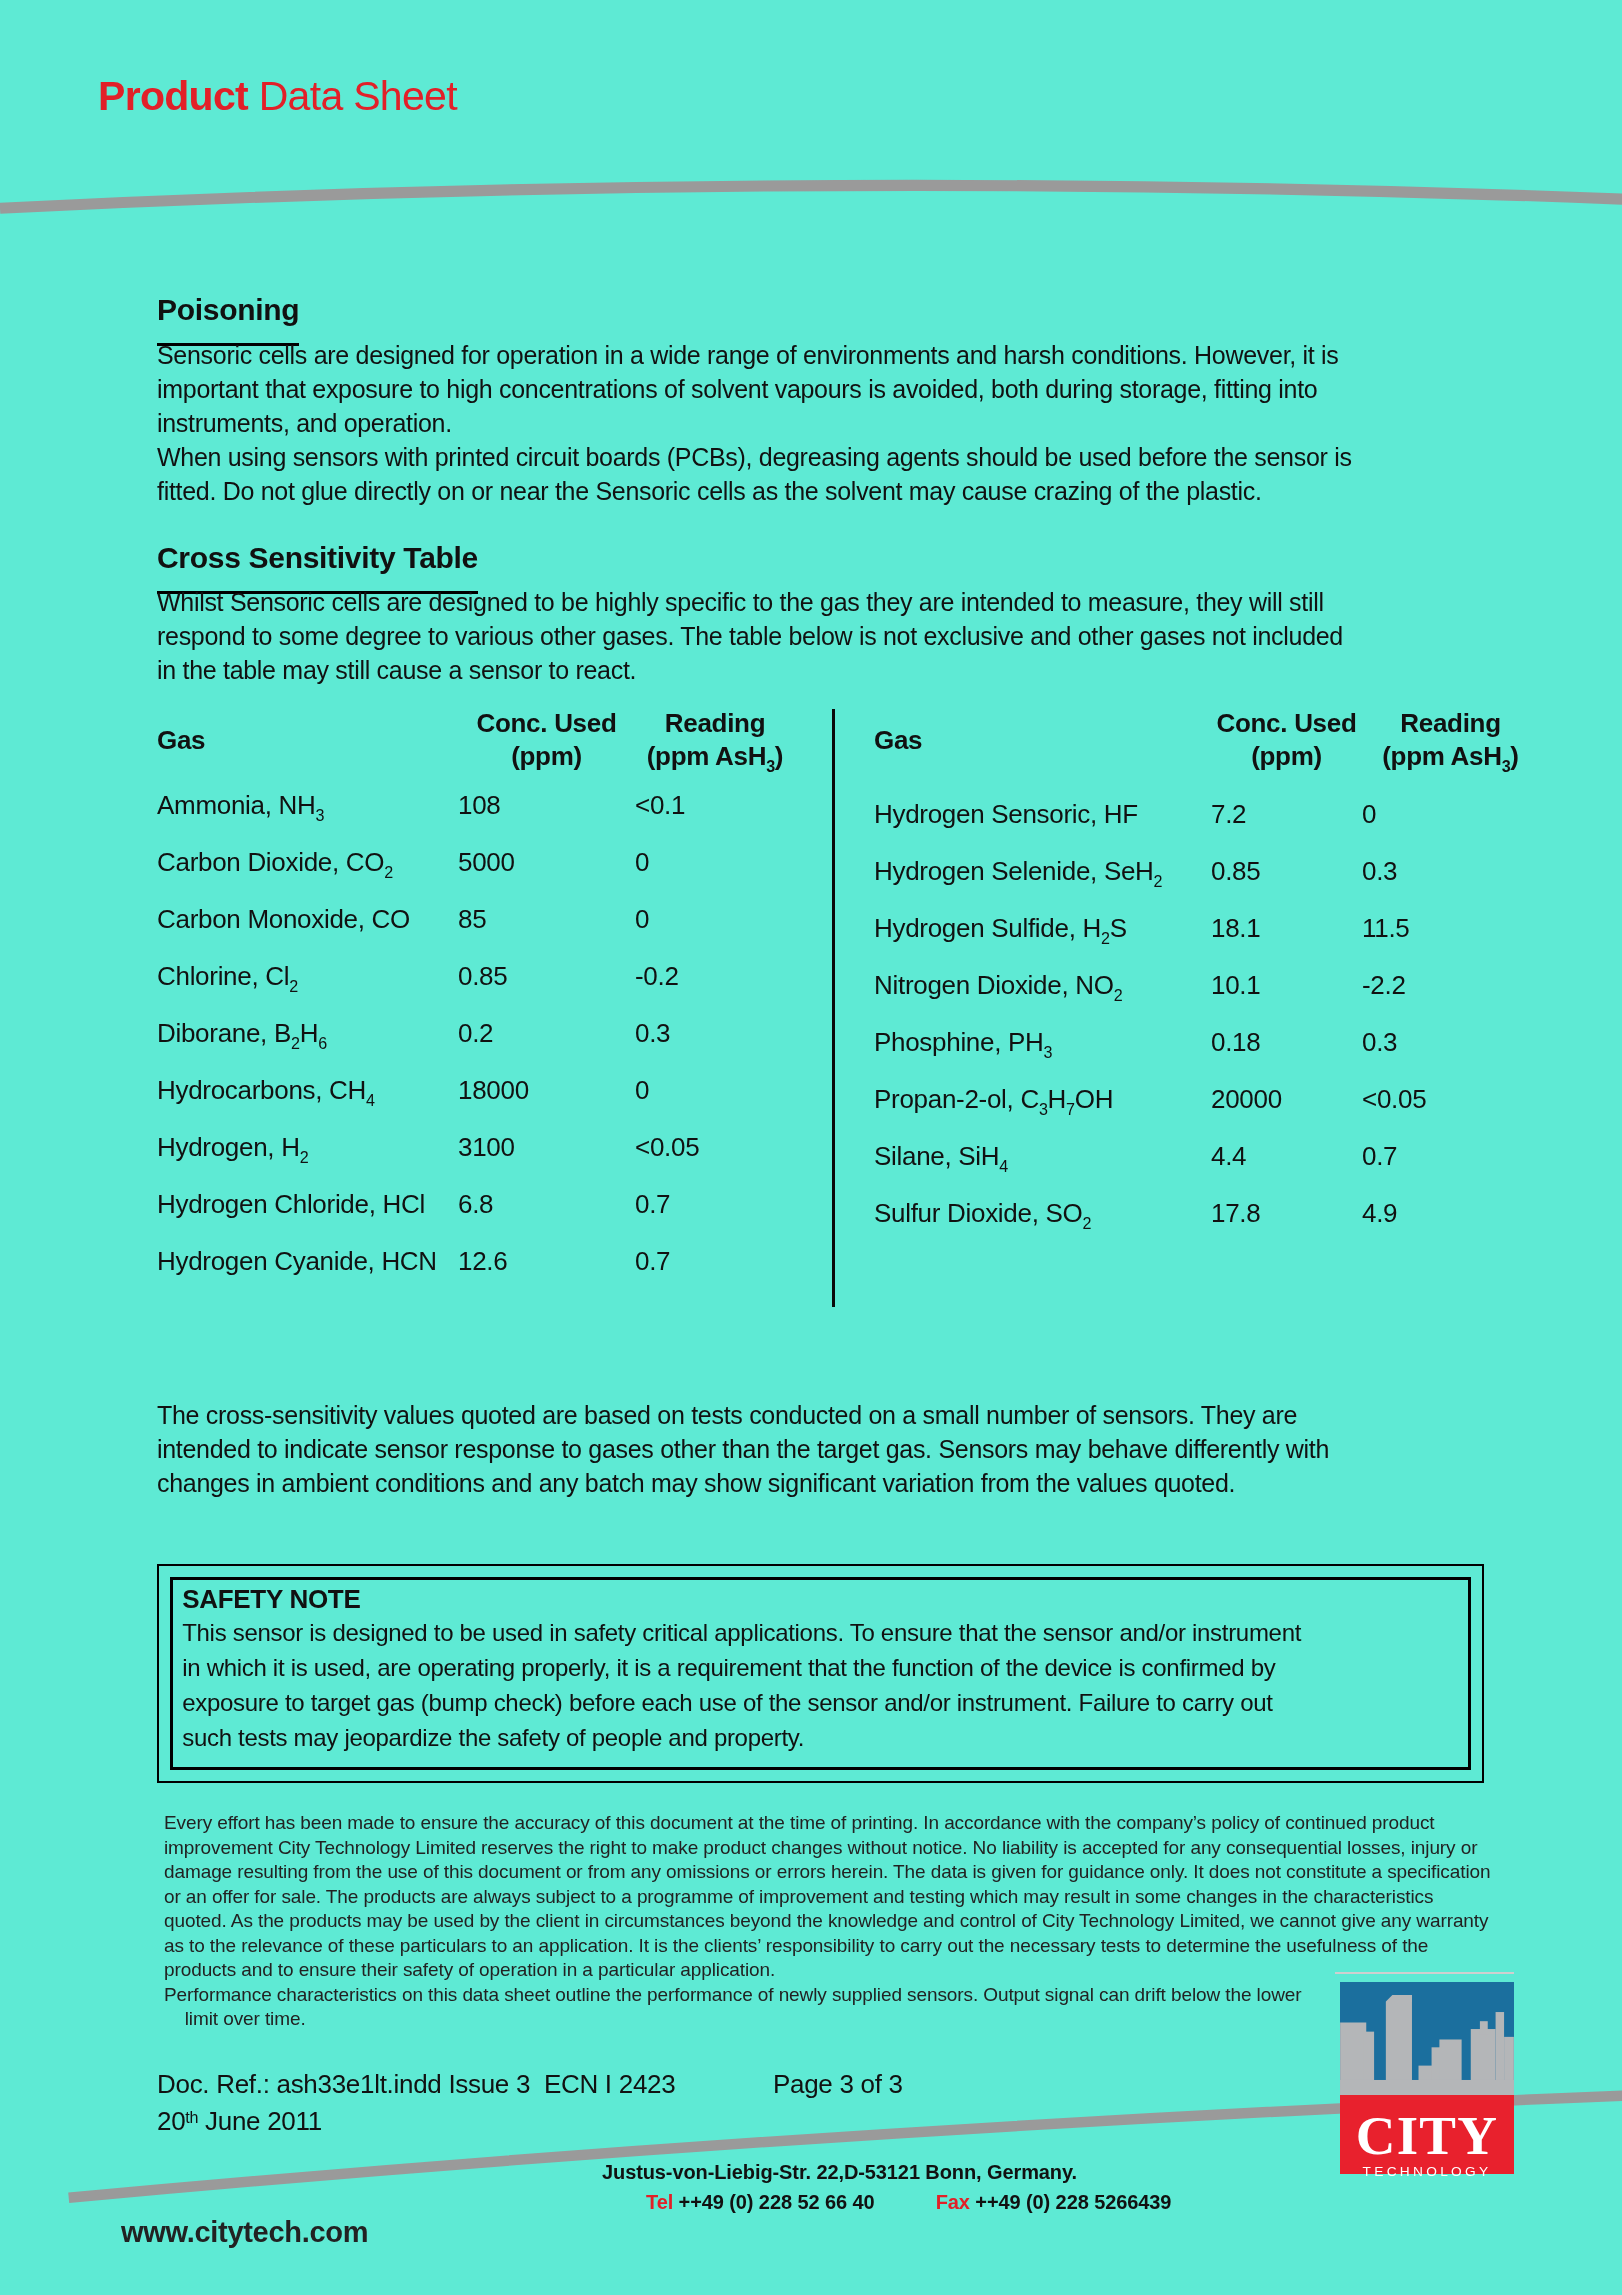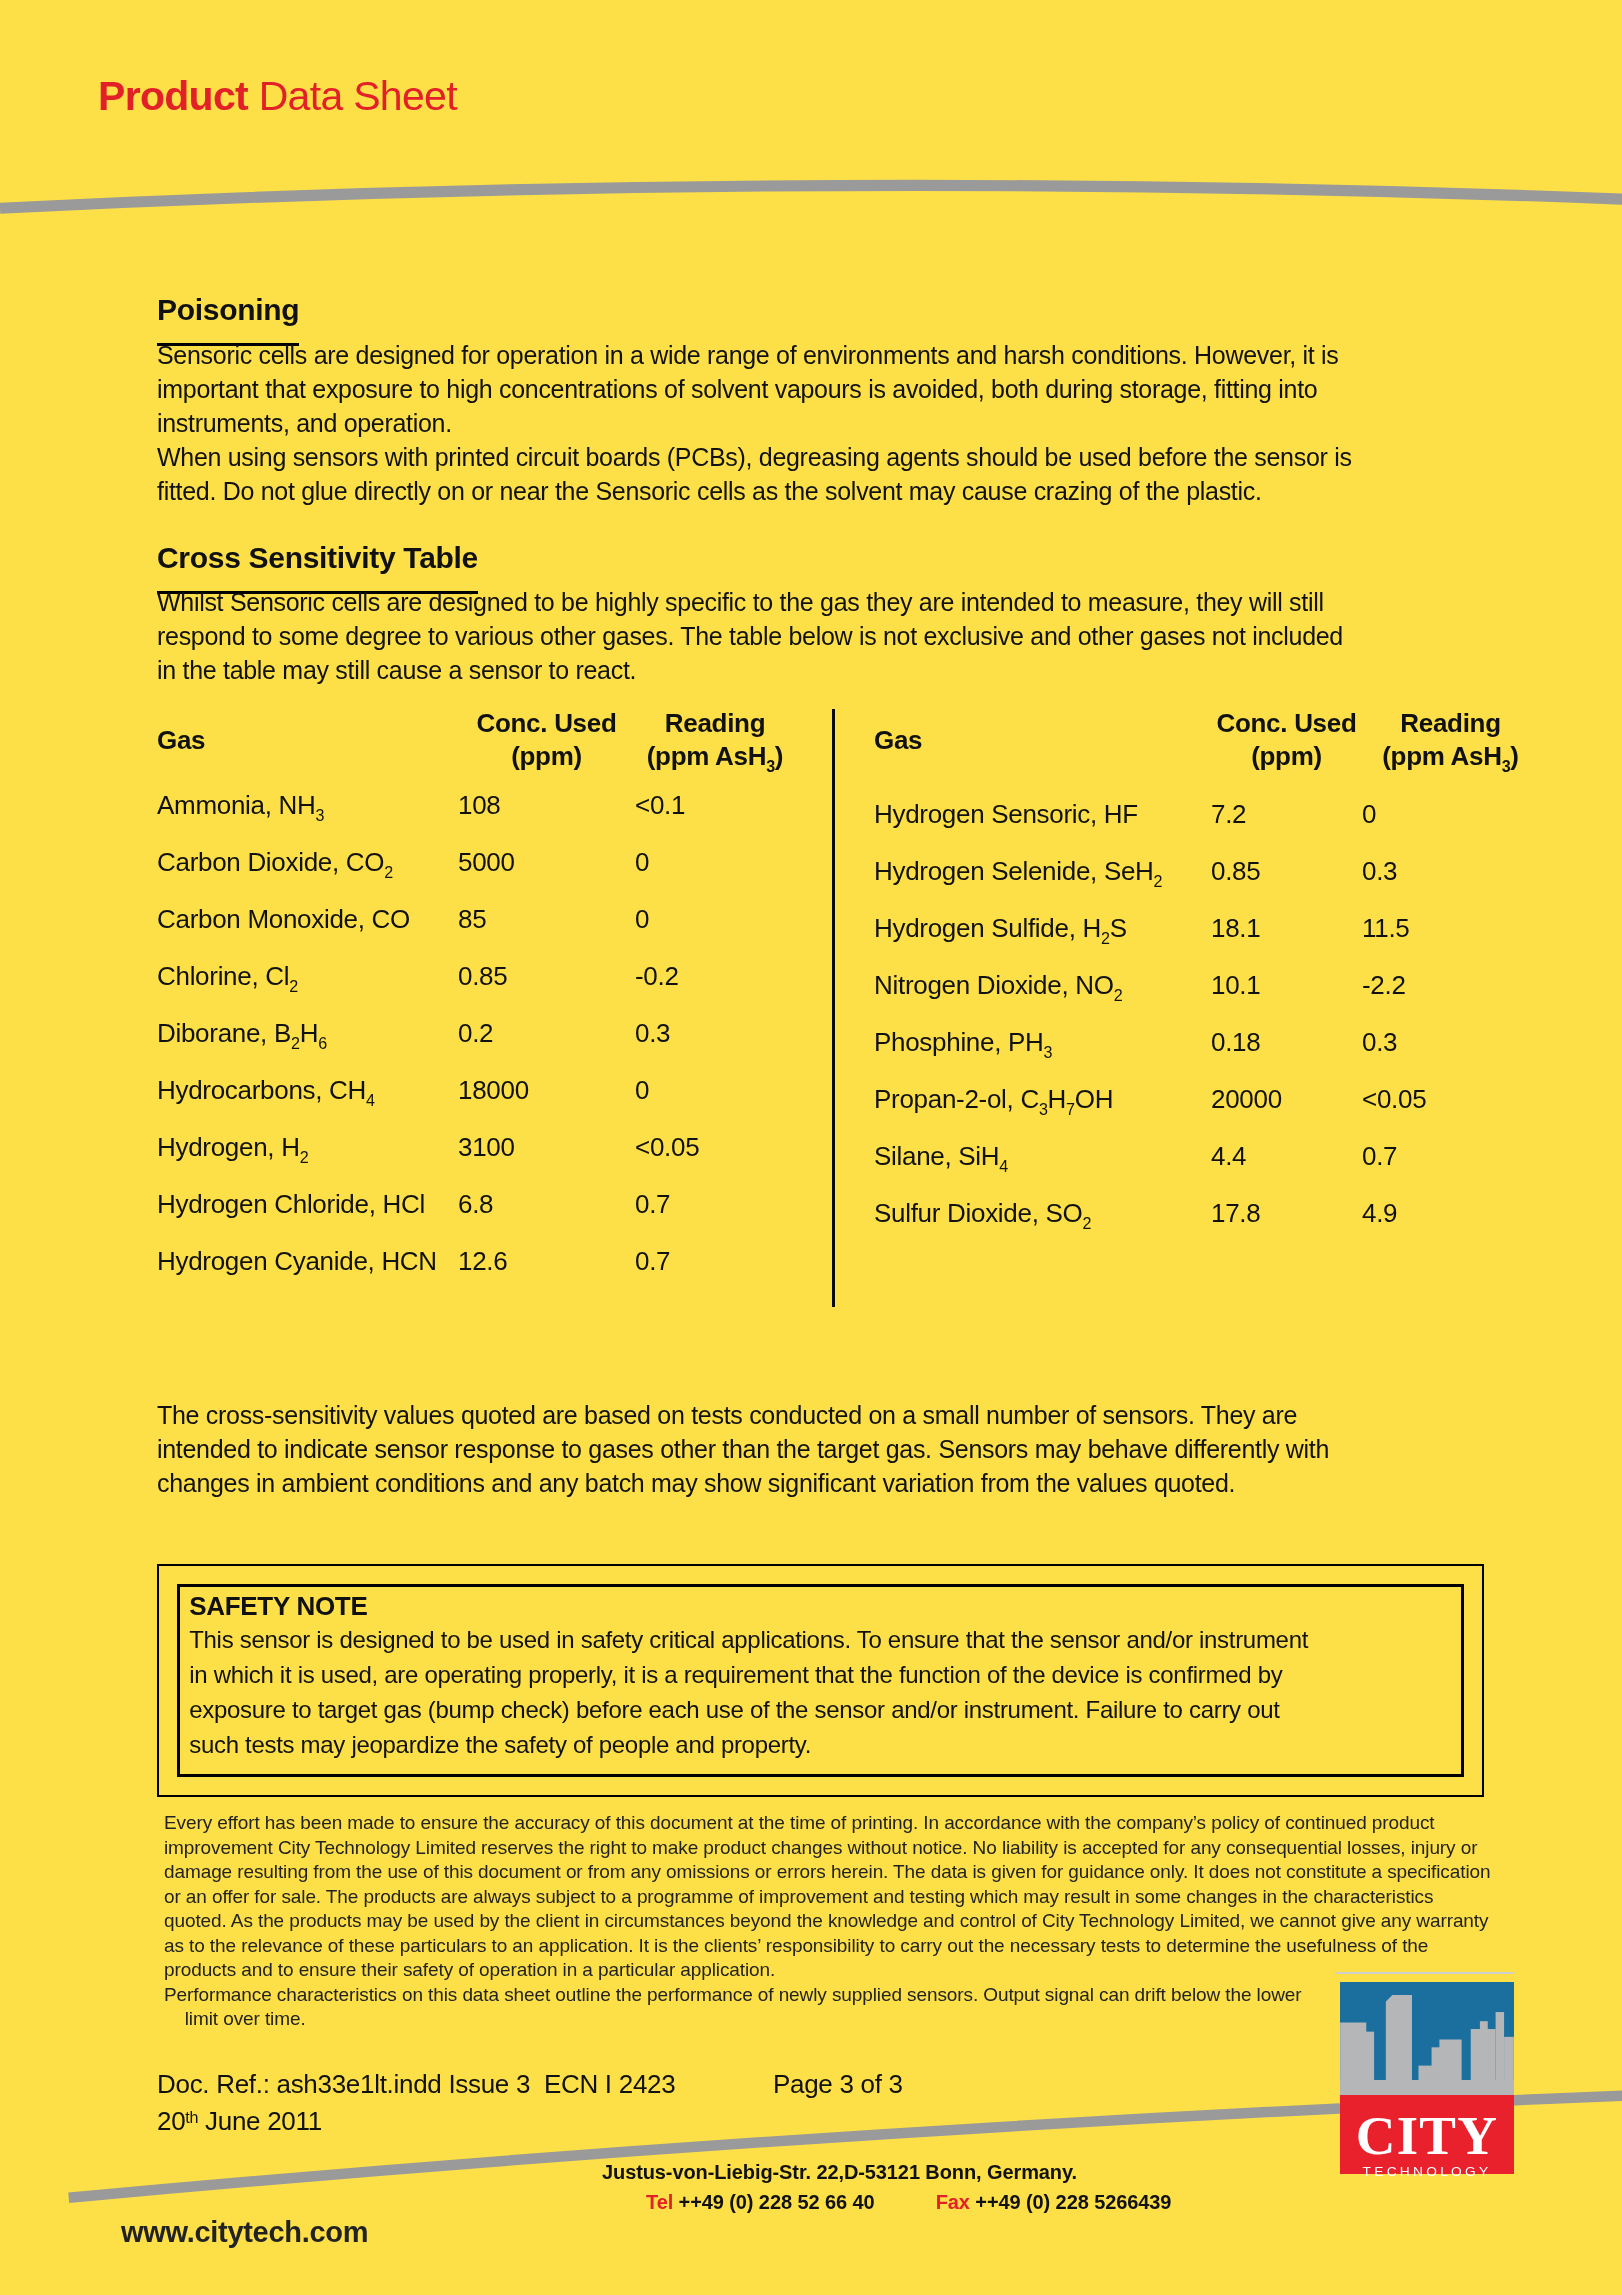--- a/index.html
+++ b/index.html
@@ -12,7 +12,7 @@
   }
   html,body{margin:0;padding:0;background:#fff;}
   #page{
-    position:relative;width:1623px;height:2295px;background:#fde047;overflow:hidden;
+    position:relative;width:1623px;height:2295px;background:#5eead4;overflow:hidden;
     font-family:"Liberation Sans","DejaVu Sans",sans-serif;color:var(--ink);
   }
   .abs{position:absolute;}

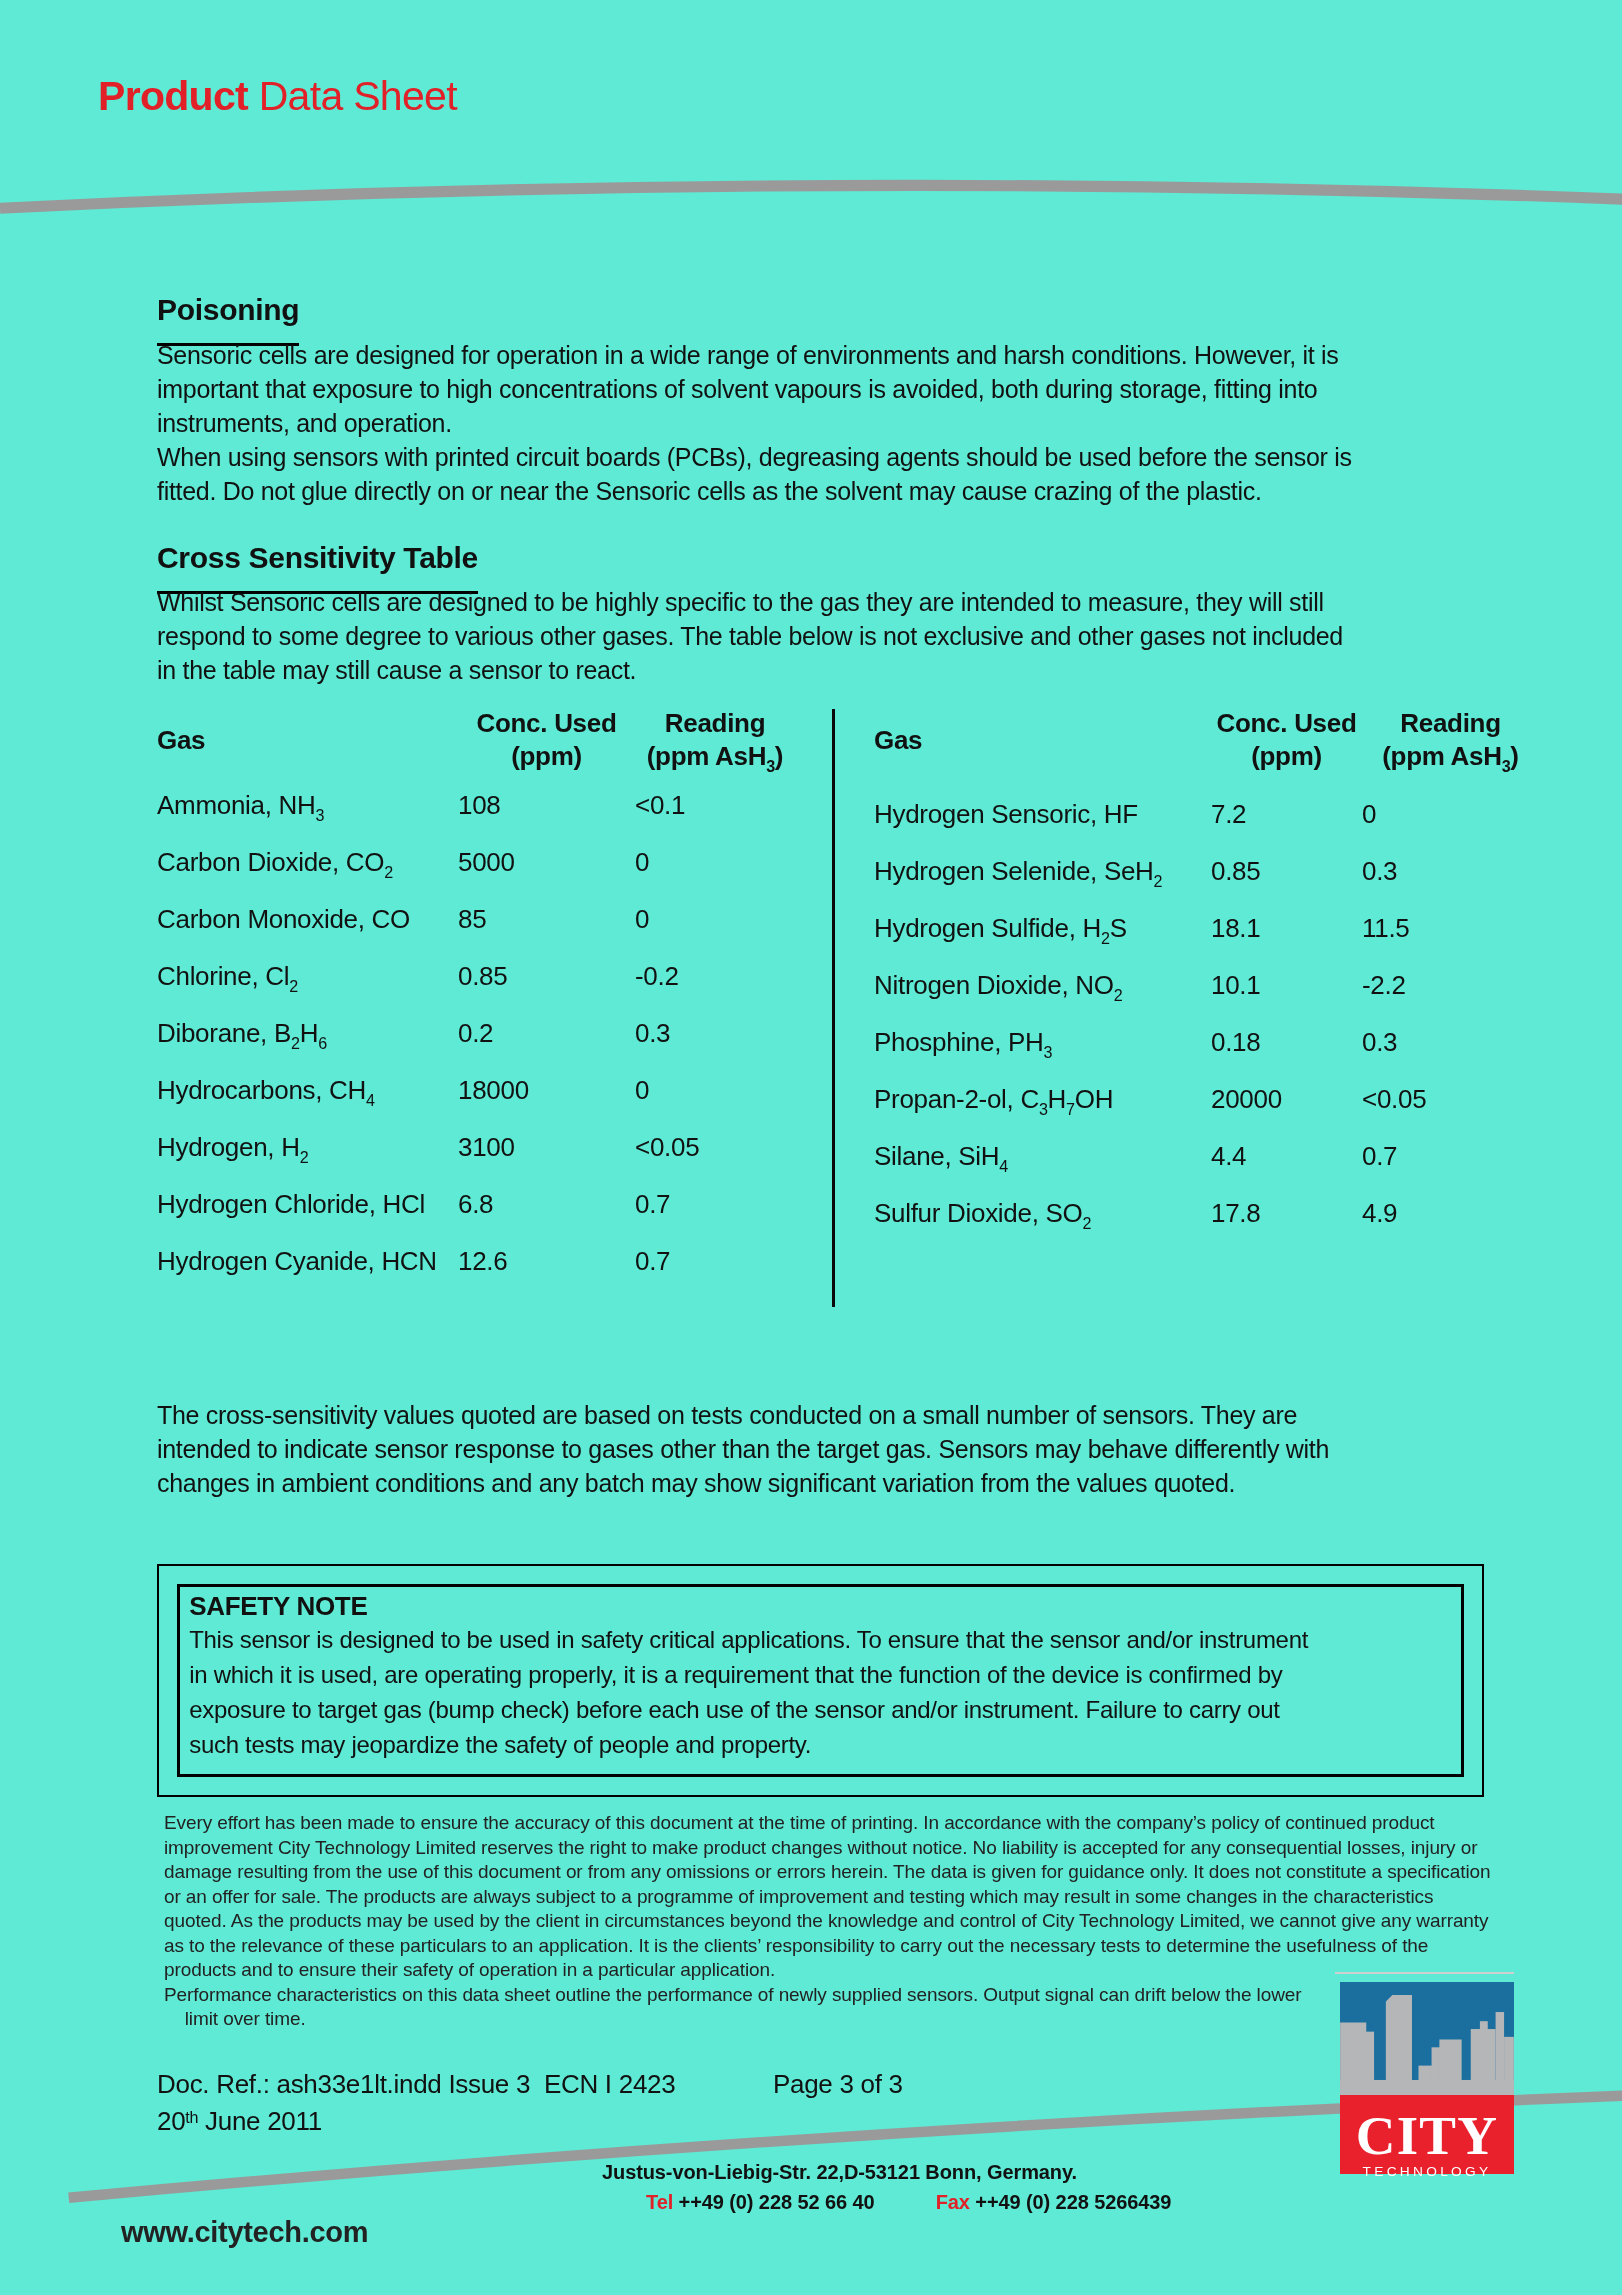--- a/index.html
+++ b/index.html
@@ -41,7 +41,7 @@
   sup{font-size:62%;vertical-align:0.45em;line-height:0;}
   .vdivider{position:absolute;width:3.3px;background:#0a0a0a;}
   
-  .safety-outer{left:157px;top:1564px;width:1327px;border:2.6px solid #000;padding:18px;box-sizing:border-box;}
+  .safety-outer{left:157px;top:1564px;width:1327px;border:2.6px solid #000;padding:11px;box-sizing:border-box;}
   .safety-inner{border:3.3px solid #000;padding:3.9px 10.5px 11.8px 9.2px;}
   .safety-title{font-size:26px;font-weight:700;letter-spacing:-0.3px;}
   .safety-body{font-size:24px;line-height:35px;letter-spacing:-0.3px;}

